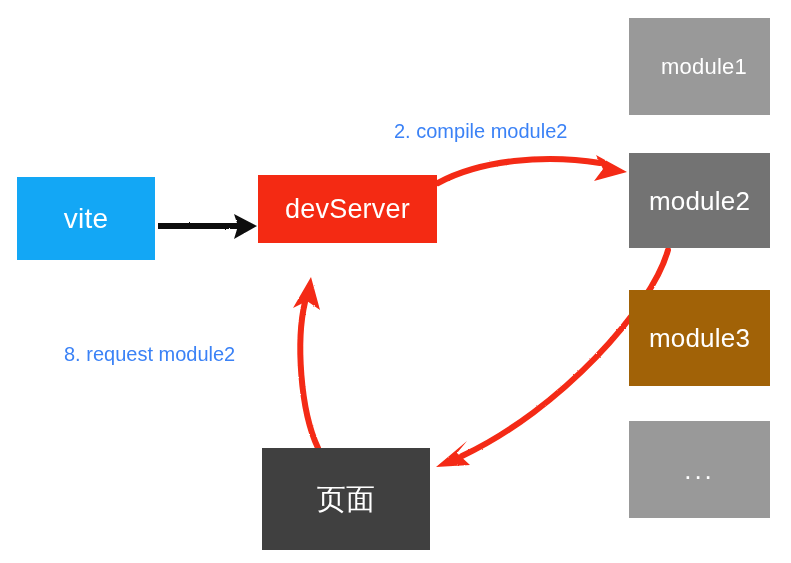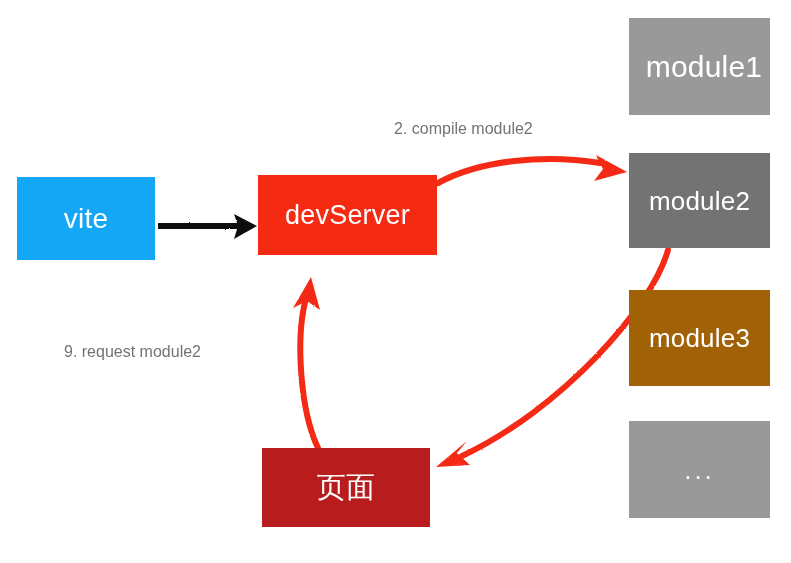--- a/index.html
+++ b/index.html
@@ -31,7 +31,7 @@
   .node-vite      { left: 17px;  top: 177px; width: 138px; height: 83px;  background: #13a7f5; font-size: 28px; }
   .node-devserver { left: 258px; top: 175px; width: 179px; height: 80px;  background: #f42a13; font-size: 27px; }
   .node-page      { left: 262px; top: 448px; width: 168px; height: 79px;  background: #b91c1c; font-size: 29px; }
-  .node-module1   { left: 629px; top: 18px;  width: 141px; height: 97px;  background: #999999; font-size: 30px; padding-left: 9px; }
+  .node-module1   { left: 629px; top: 18px;  width: 141px; height: 97px;  background: #999999; font-size: 22px; padding-left: 9px; }
   .node-module2   { left: 629px; top: 153px; width: 141px; height: 95px;  background: #737373; font-size: 26px; }
   .node-module3   { left: 629px; top: 290px; width: 141px; height: 96px;  background: #a16207; font-size: 26px; }
   .node-more      { left: 629px; top: 421px; width: 141px; height: 97px;  background: #999999; font-size: 26px; letter-spacing: 3px; }

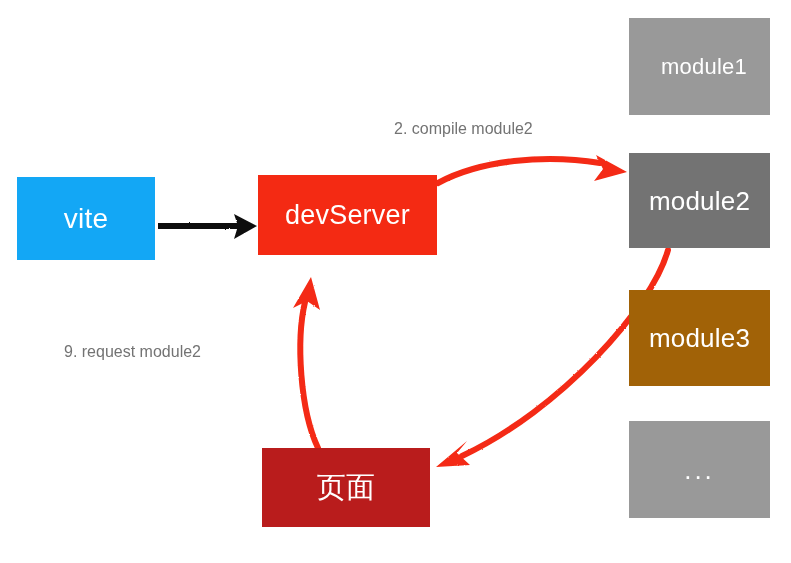--- a/index.html
+++ b/index.html
@@ -38,8 +38,8 @@
 
   .label {
     position: absolute;
-    color: #737373;
-    font-size: 16px;
+    color: #3b82f6;
+    font-size: 20px;
     font-family: "Liberation Sans", sans-serif;
     white-space: nowrap;
     user-select: none;

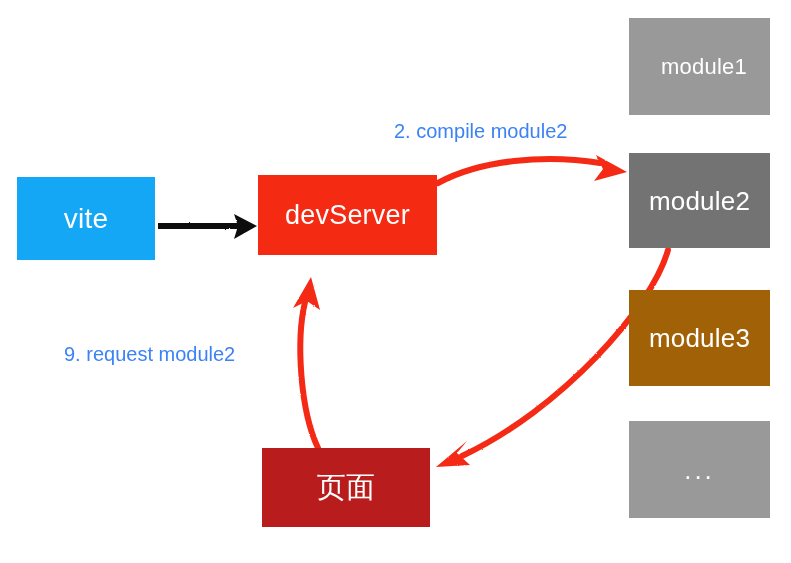--- a/index.html
+++ b/index.html
@@ -29,7 +29,7 @@
     user-select: none;
   }
   .node-vite      { left: 17px;  top: 177px; width: 138px; height: 83px;  background: #13a7f5; font-size: 28px; }
-  .node-devserver { left: 258px; top: 175px; width: 179px; height: 80px;  background: #f42a13; font-size: 27px; }
+  .node-devserver { left: 258px; top: 175px; width: 179px; height: 68px;  background: #f42a13; font-size: 27px; }
   .node-page      { left: 262px; top: 448px; width: 168px; height: 79px;  background: #b91c1c; font-size: 29px; }
   .node-module1   { left: 629px; top: 18px;  width: 141px; height: 97px;  background: #999999; font-size: 22px; padding-left: 9px; }
   .node-module2   { left: 629px; top: 153px; width: 141px; height: 95px;  background: #737373; font-size: 26px; }

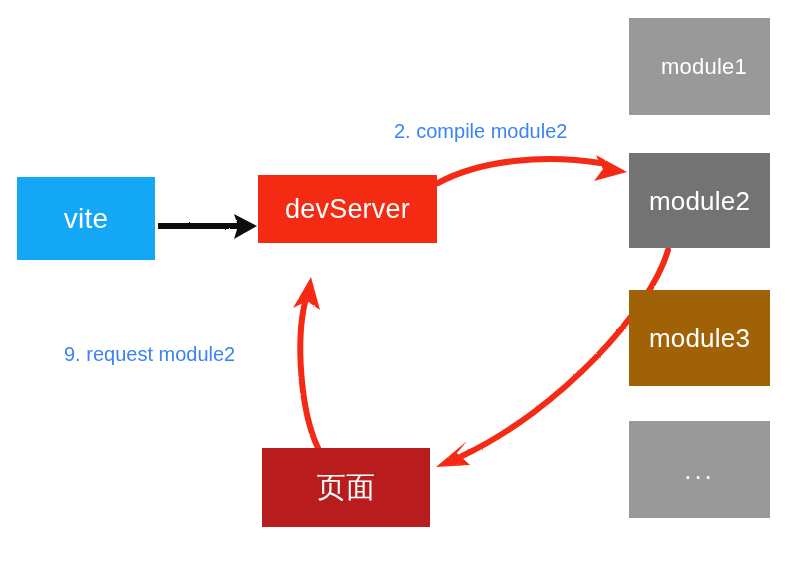--- a/index.html
+++ b/index.html
@@ -121,7 +121,7 @@
   </div>
 
   <div class="label label-step2">2. compile module2</div>
-  <div class="label label-step1">9. request module2</div>
+  <div class="label label-step1">8. request module2</div>
 
 </div>
 

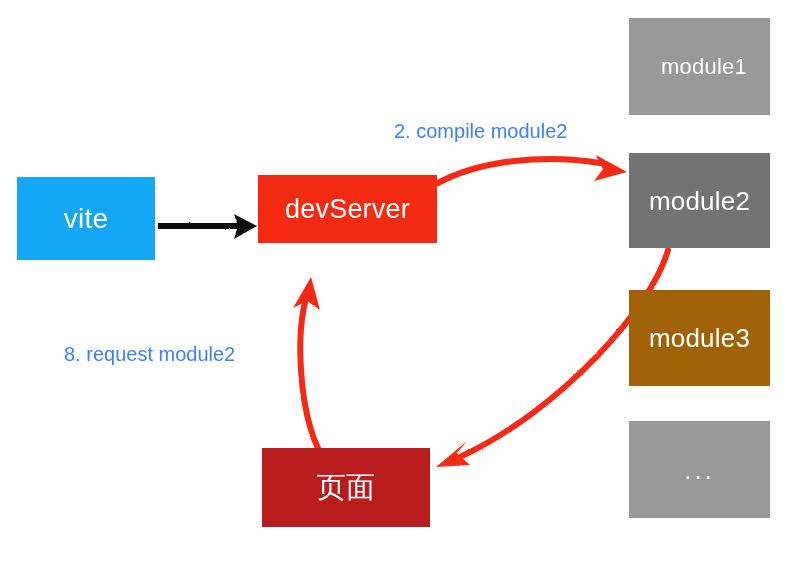--- a/index.html
+++ b/index.html
@@ -30,7 +30,7 @@
   }
   .node-vite      { left: 17px;  top: 177px; width: 138px; height: 83px;  background: #13a7f5; font-size: 28px; }
   .node-devserver { left: 258px; top: 175px; width: 179px; height: 68px;  background: #f42a13; font-size: 27px; }
-  .node-page      { left: 262px; top: 448px; width: 168px; height: 79px;  background: #b91c1c; font-size: 29px; }
+  .node-page      { left: 262px; top: 448px; width: 168px; height: 102px;  background: #404040; font-size: 29px; }
   .node-module1   { left: 629px; top: 18px;  width: 141px; height: 97px;  background: #999999; font-size: 22px; padding-left: 9px; }
   .node-module2   { left: 629px; top: 153px; width: 141px; height: 95px;  background: #737373; font-size: 26px; }
   .node-module3   { left: 629px; top: 290px; width: 141px; height: 96px;  background: #a16207; font-size: 26px; }

